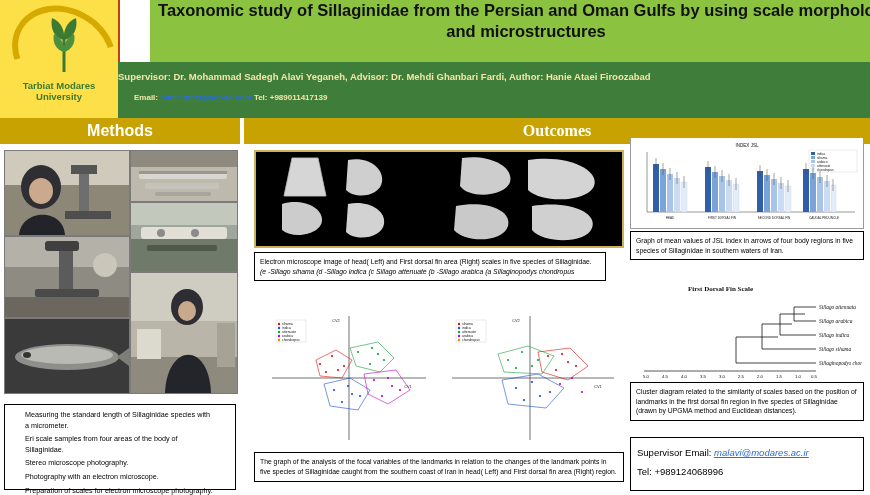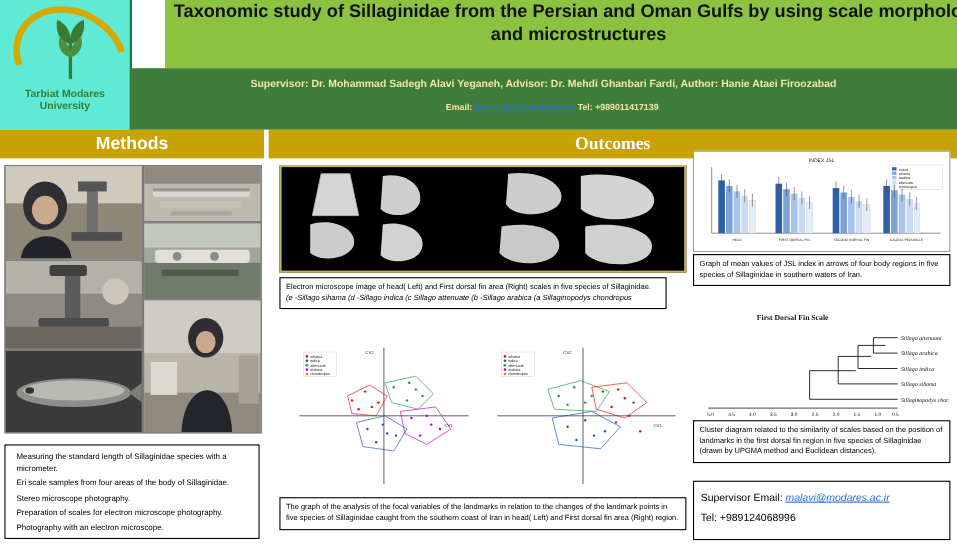--- a/index.html
+++ b/index.html
@@ -87,7 +87,7 @@
     width: 752px;
     height: 56px;
     background: #3f7d3a;
-    text-align: center;
+    text-align: left;
     color: #ffffff;
   }
   .authors-line {

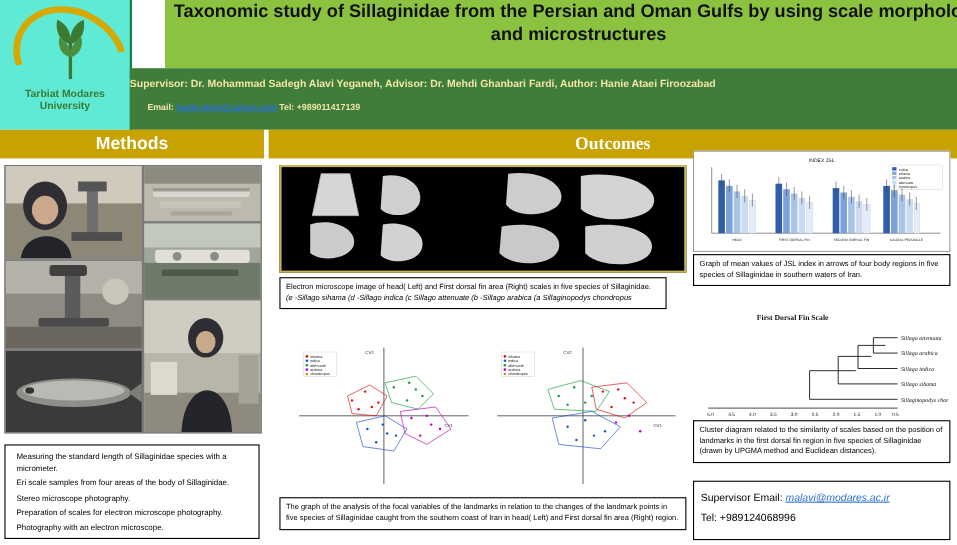--- a/index.html
+++ b/index.html
@@ -33,8 +33,8 @@
     left: 0; top: 0;
     width: 118px;
     height: 118px;
-    background: #5eead4;
-    border-right: 2px solid #15803d;
+    background: #fde047;
+    border-right: 2px solid #c2410c;
     overflow: hidden;
   }
   .logo-arc {

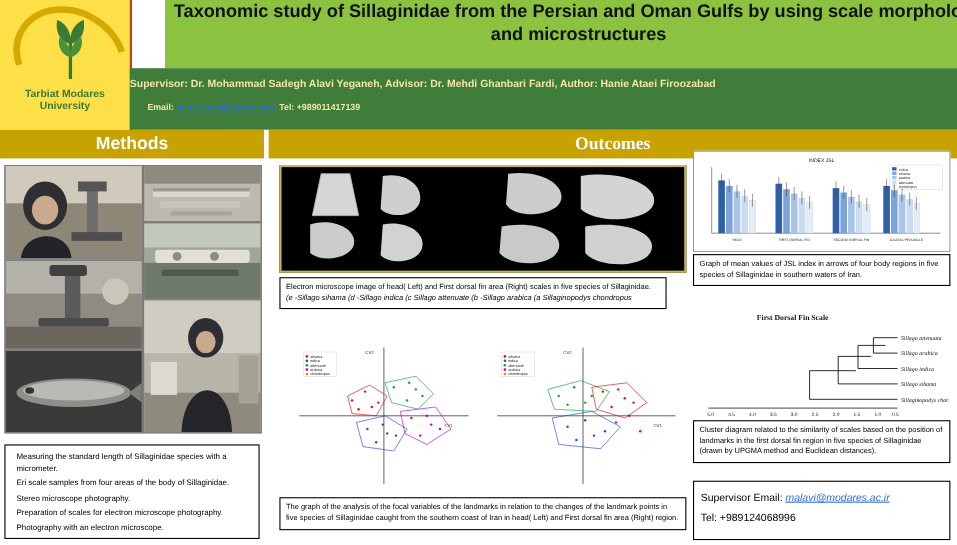--- a/index.html
+++ b/index.html
@@ -166,7 +166,7 @@
     border: 1px solid #000000;
     background: #ffffff;
     box-sizing: border-box;
-    padding: 5px 10px;
+    padding: 5px 20px;
     font-size: 7.2px;
     line-height: 10.6px;
     color: #000000;

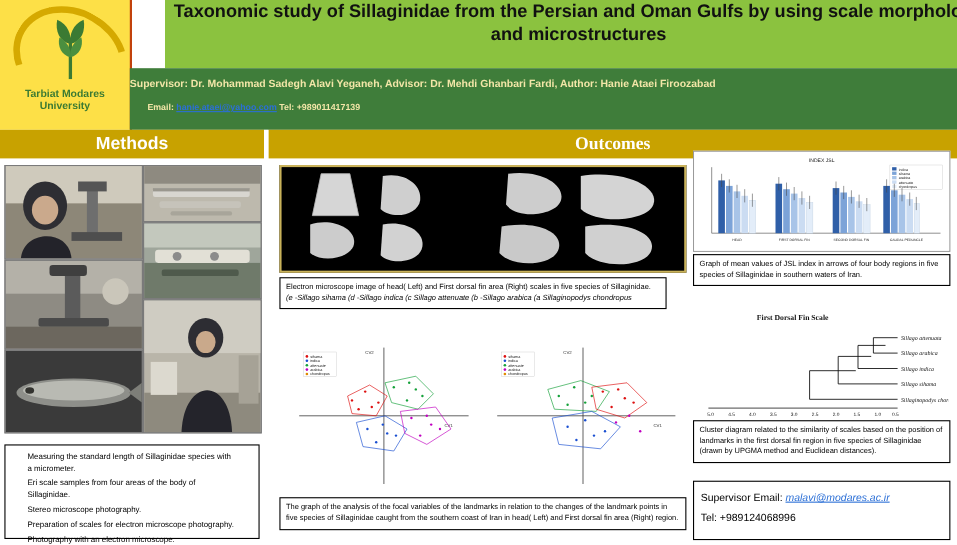--- a/index.html
+++ b/index.html
@@ -402,8 +402,8 @@
     <p>Measuring the standard length of Sillaginidae species with a micrometer.</p>
     <p>Eri scale samples from four areas of the body of Sillaginidae.</p>
     <p>Stereo microscope photography.</p>
+    <p>Photography with an electron microscope.</p>
     <p>Preparation of scales for electron microscope photography.</p>
-    <p>Photography with an electron microscope.</p>
   </div>
 
   <div class="mid-col">

